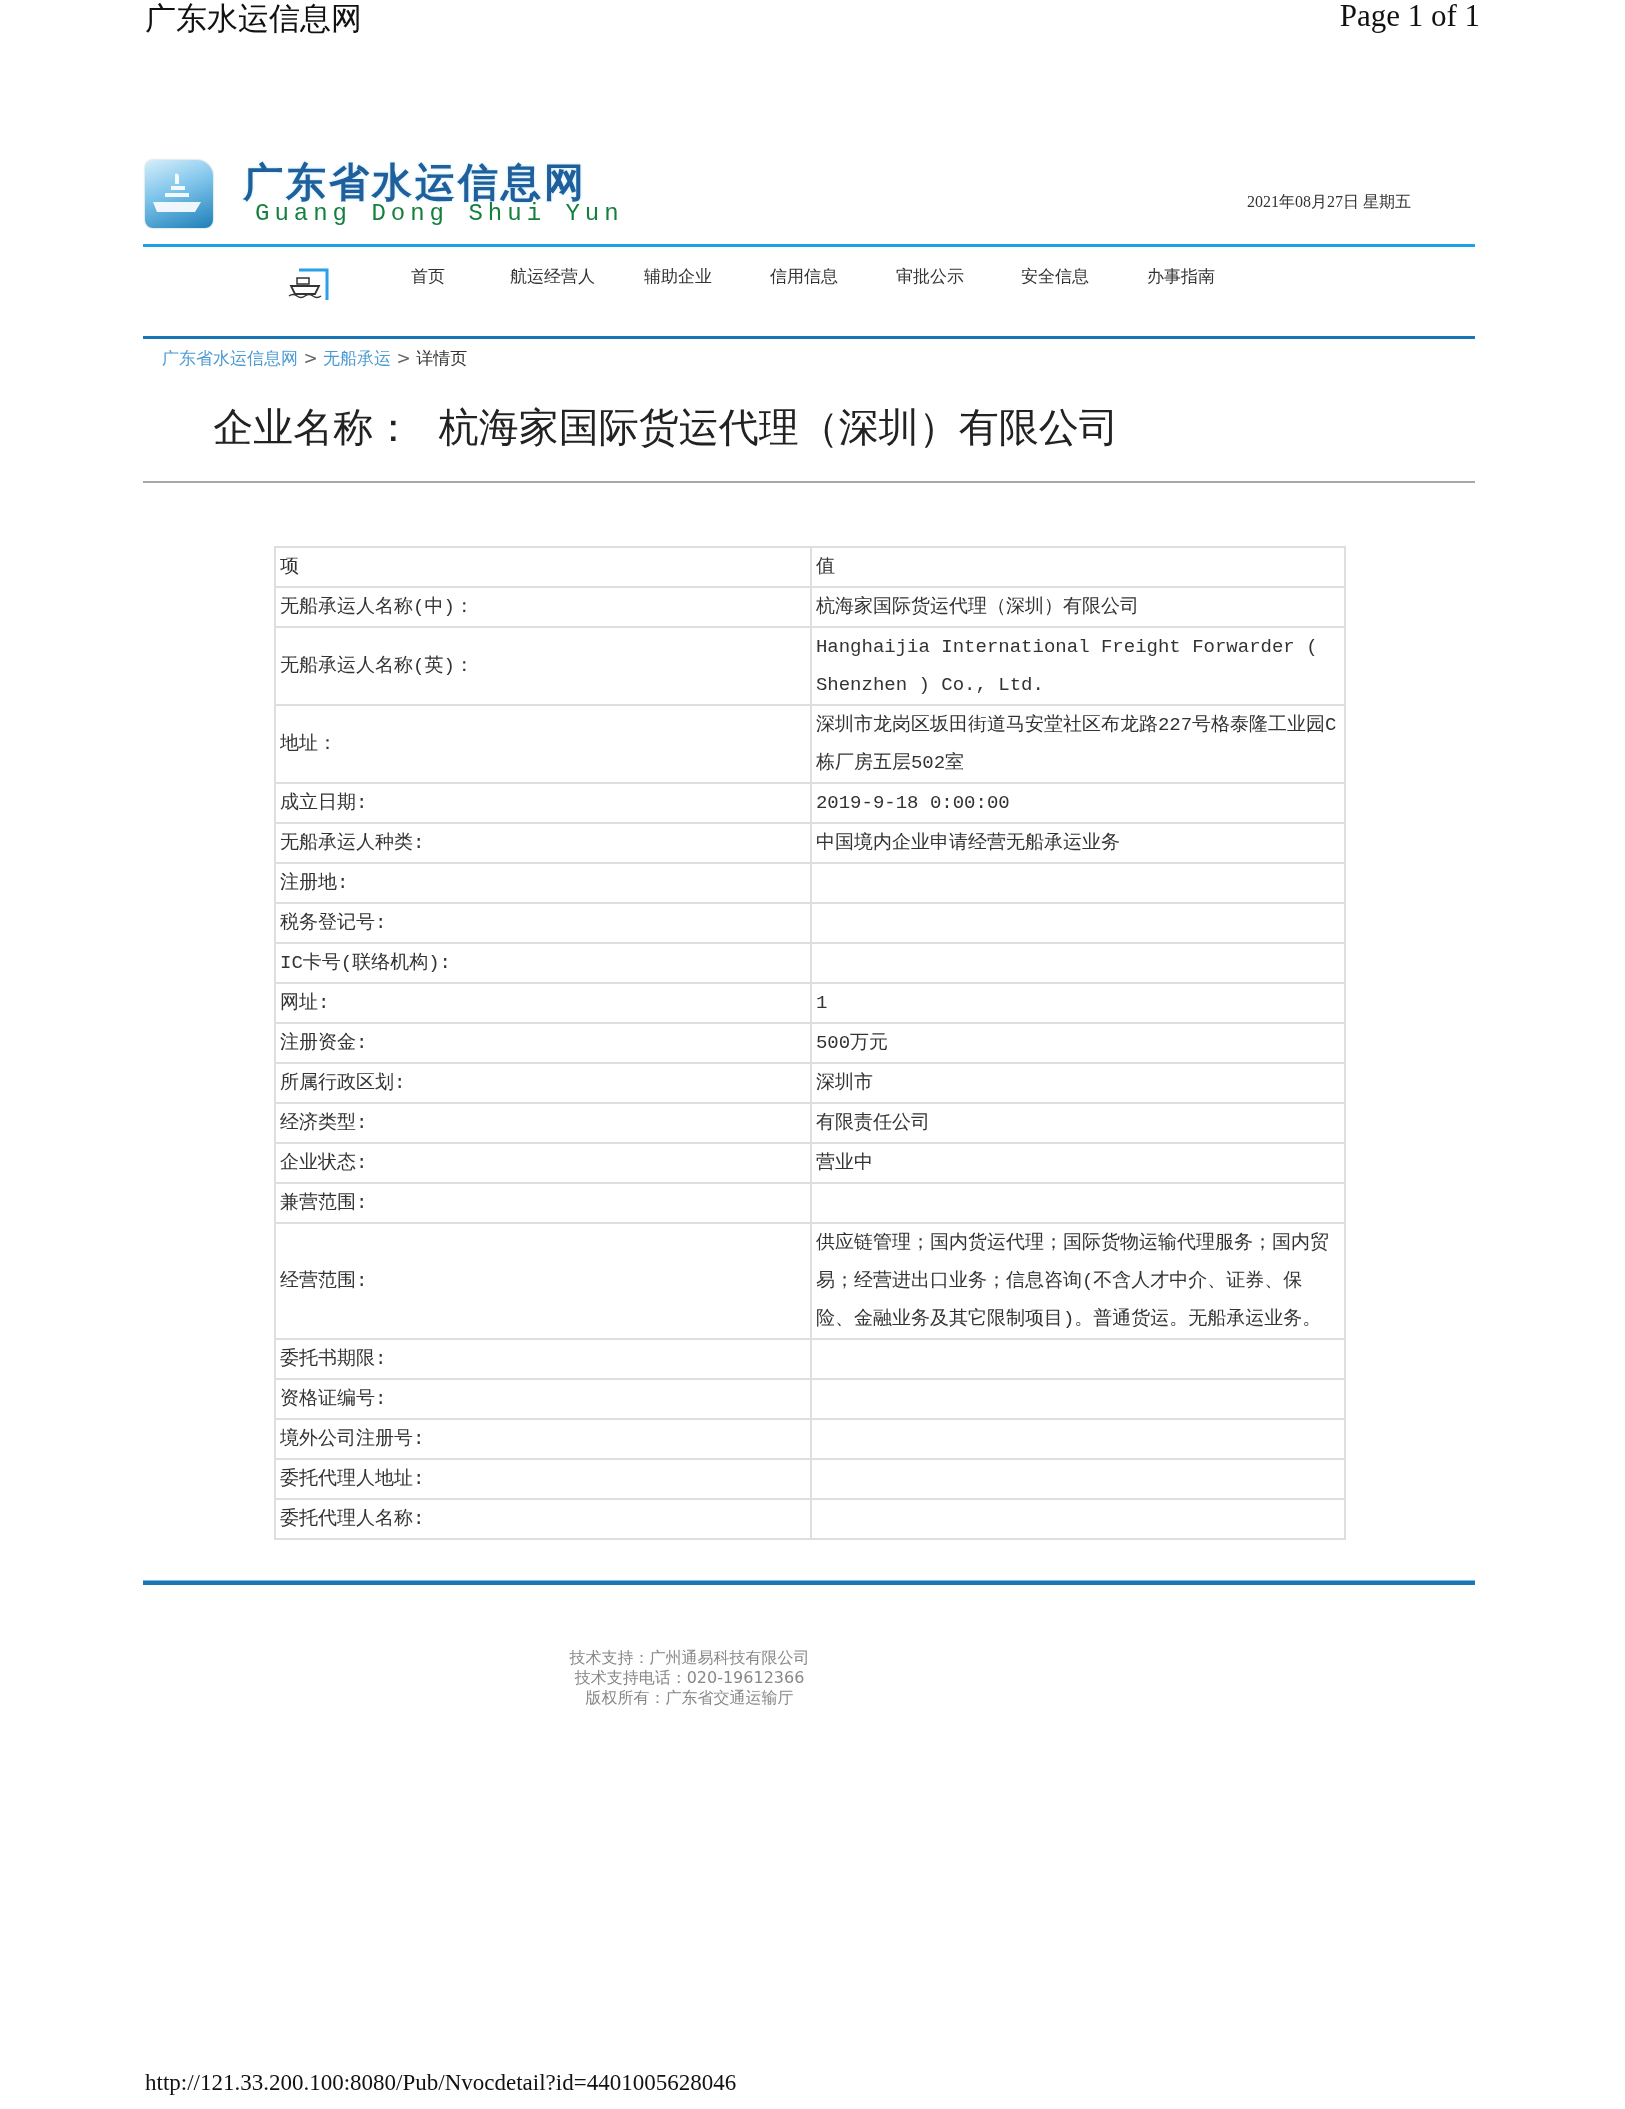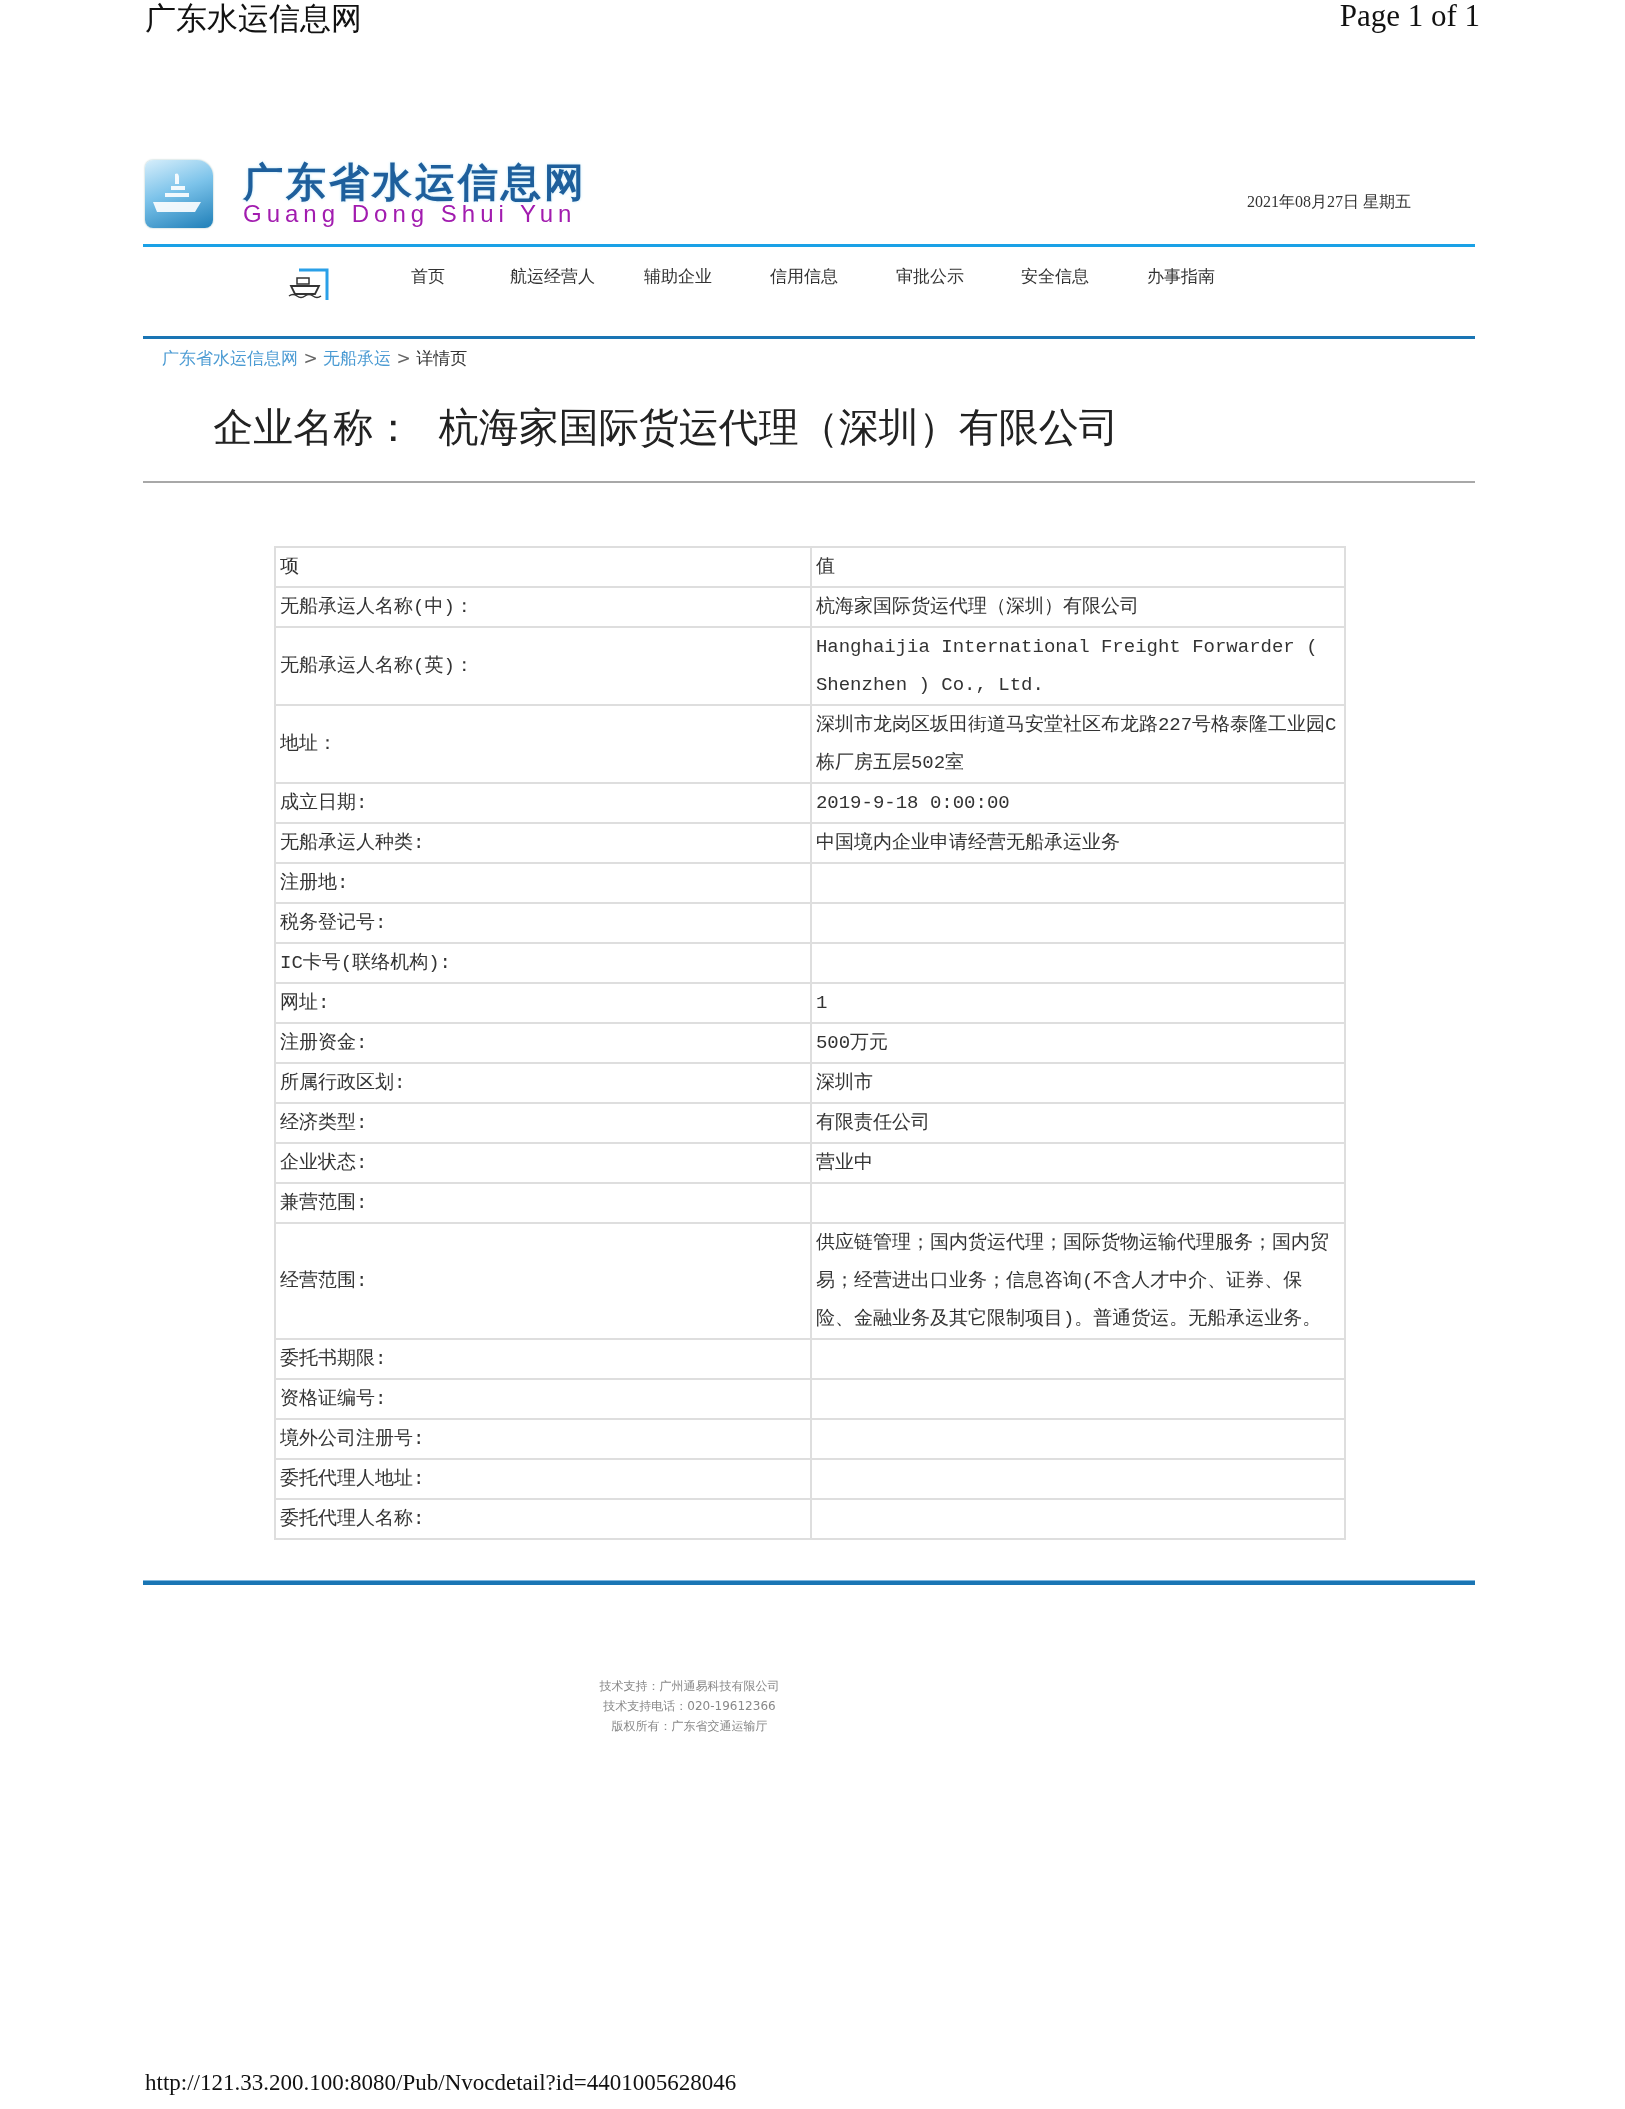--- a/index.html
+++ b/index.html
@@ -16,8 +16,8 @@
                box-shadow:0 0 2px #9bb; }
   .logo-cn { left:243px; top:155px; font-size:40px; font-weight:bold; color:#1e5f9c; letter-spacing:3px;
              font-family:"DejaVu Sans","Liberation Sans",sans-serif; text-shadow:0 0 3px #bfe6f7; }
-  .logo-en { left:243px; top:200px; font-size:24px; color:#a21caf; letter-spacing:5px;
-             font-family:Liberation Sans, sans-serif; }
+  .logo-en { left:255px; top:200px; font-size:24px; color:#15803d; letter-spacing:5px;
+             font-family:Liberation Mono, monospace; }
   .today { left:1247px; top:192px; font-size:16px; color:#333; font-family:"Liberation Serif",serif; }
 
   .blue-line-1 { left:143px; top:244px; width:1332px; height:3px; background:#1aa1e6; }

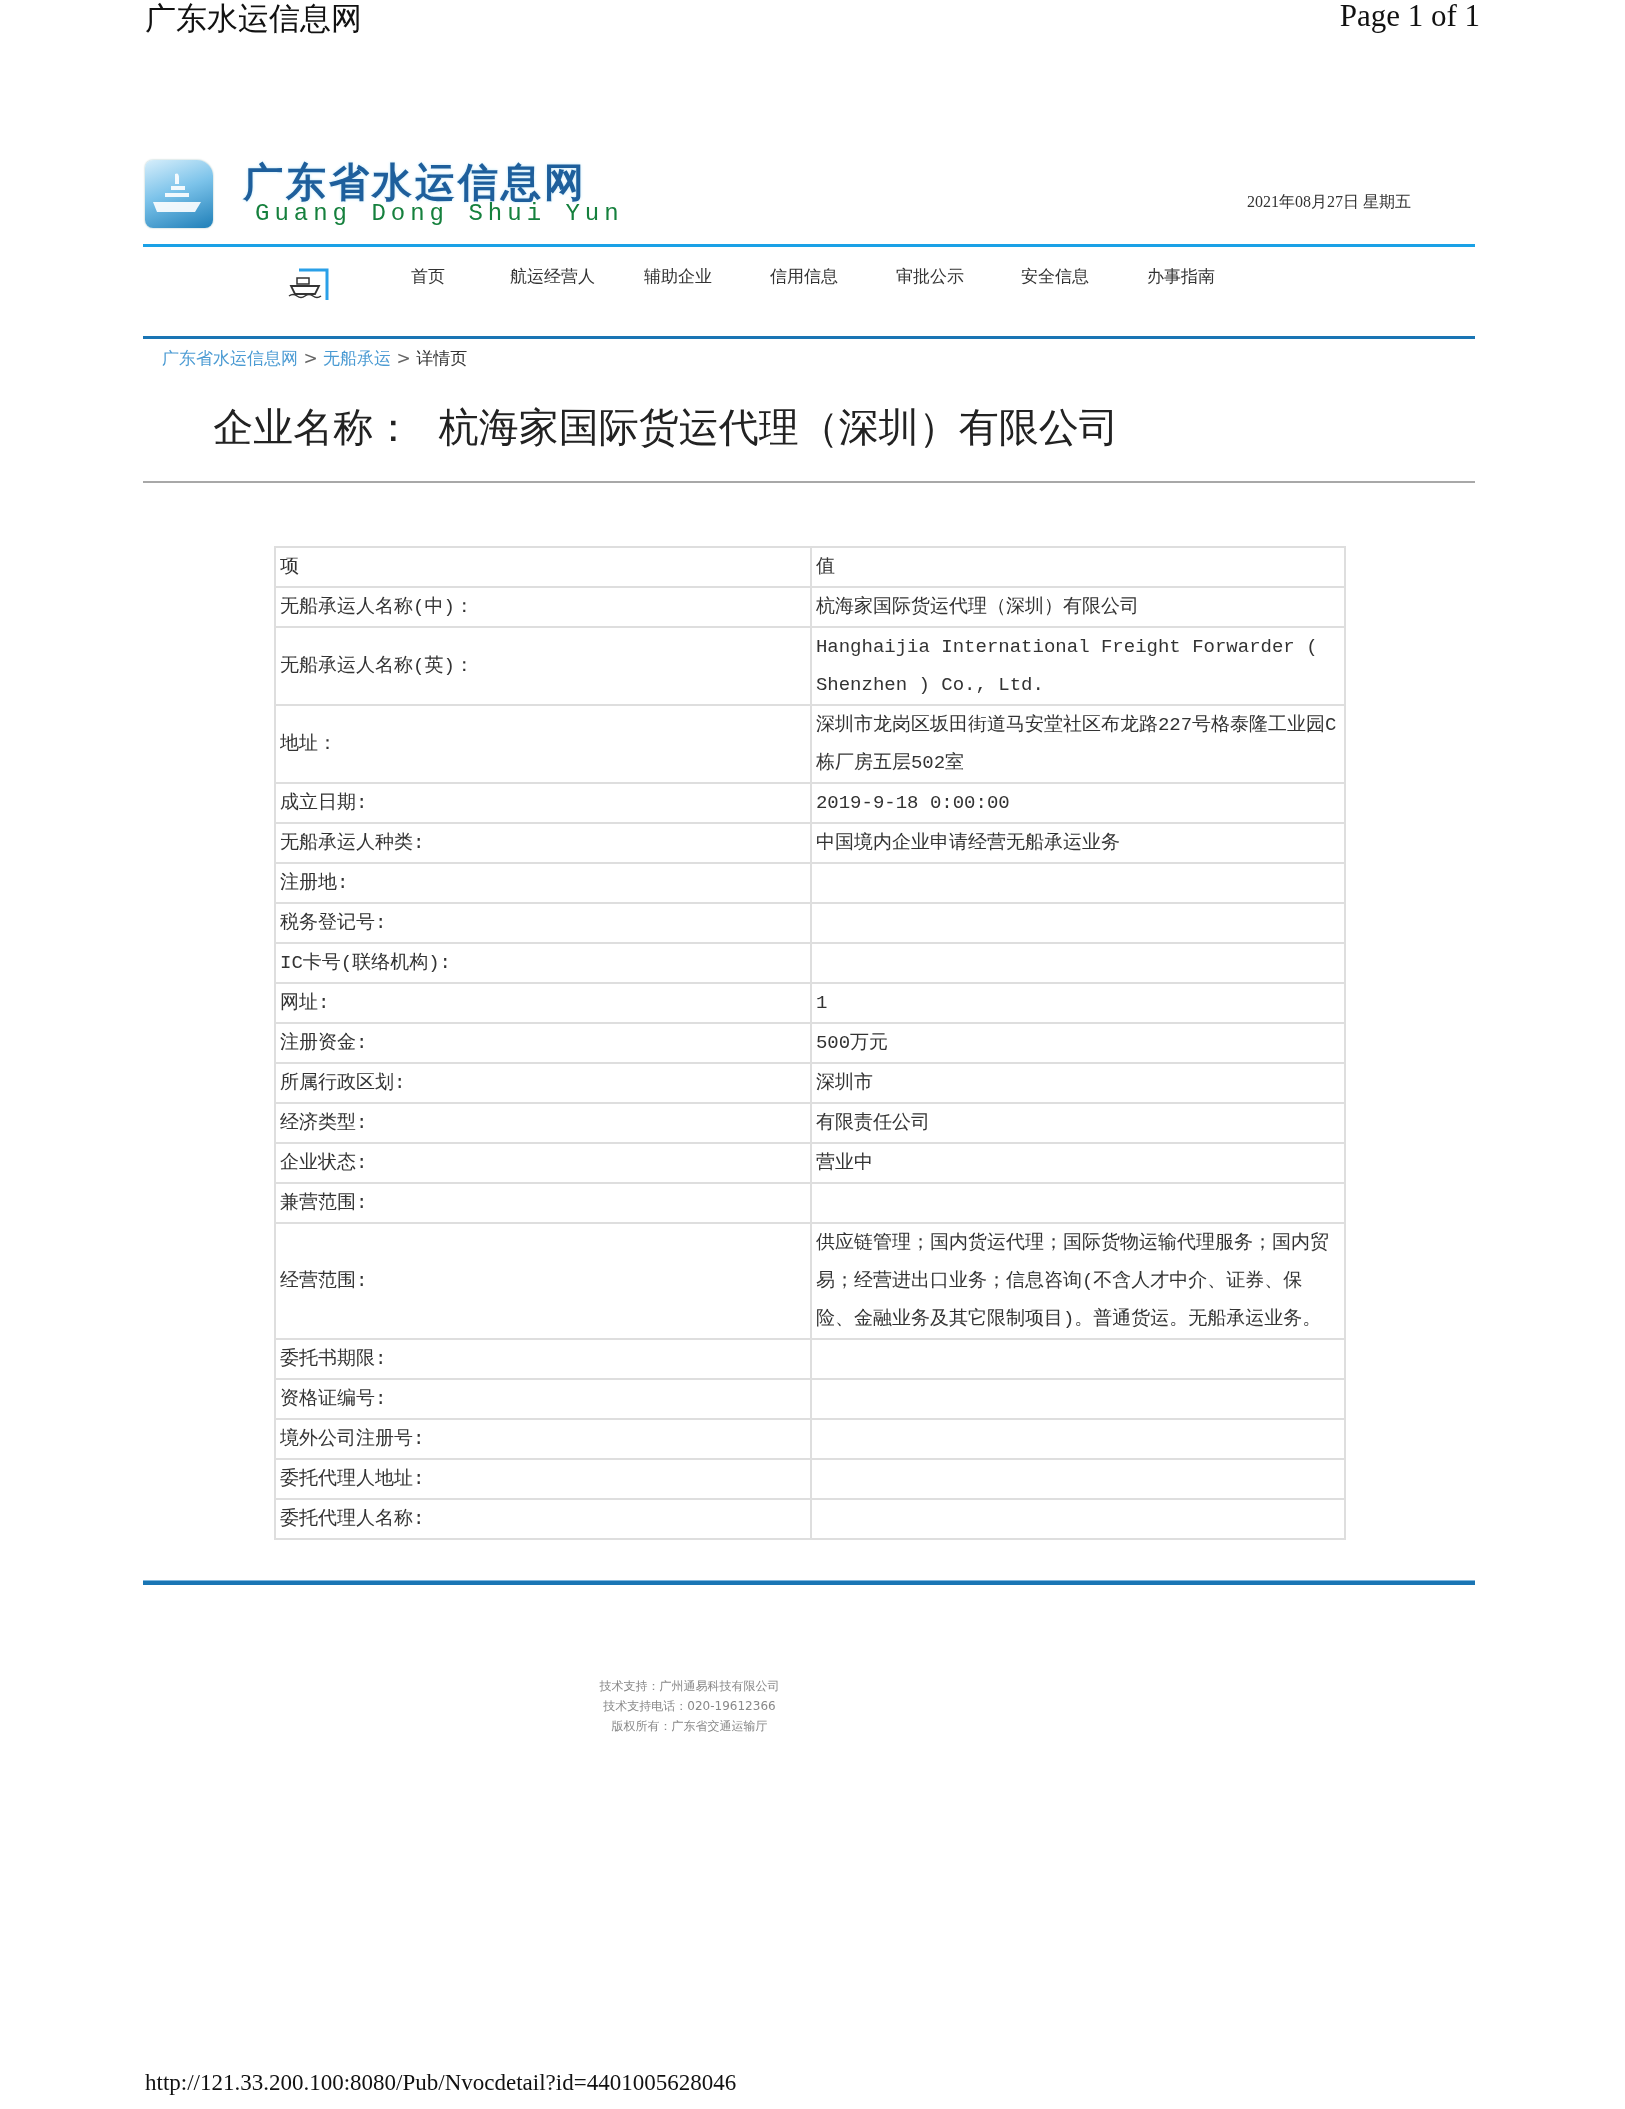--- a/index.html
+++ b/index.html
@@ -41,8 +41,8 @@
   table.info td.v { width:525px; }
 
   .blue-line-3 { left:143px; top:1580px; width:1332px; height:4px; background:#1a75b4; border-top:1px solid #7fb7de; }
-  .footer { left:0; width:1379px; top:1648px; text-align:center; font-size:12px; color:#888; line-height:20px;
-            font-family:"DejaVu Sans","Liberation Sans",sans-serif;margin-top:28px; }
+  .footer { left:0; width:1379px; top:1648px; text-align:center; font-size:16px; color:#888; line-height:20px;
+            font-family:"DejaVu Sans","Liberation Sans",sans-serif; }
 </style>
 </head>
 <body>

